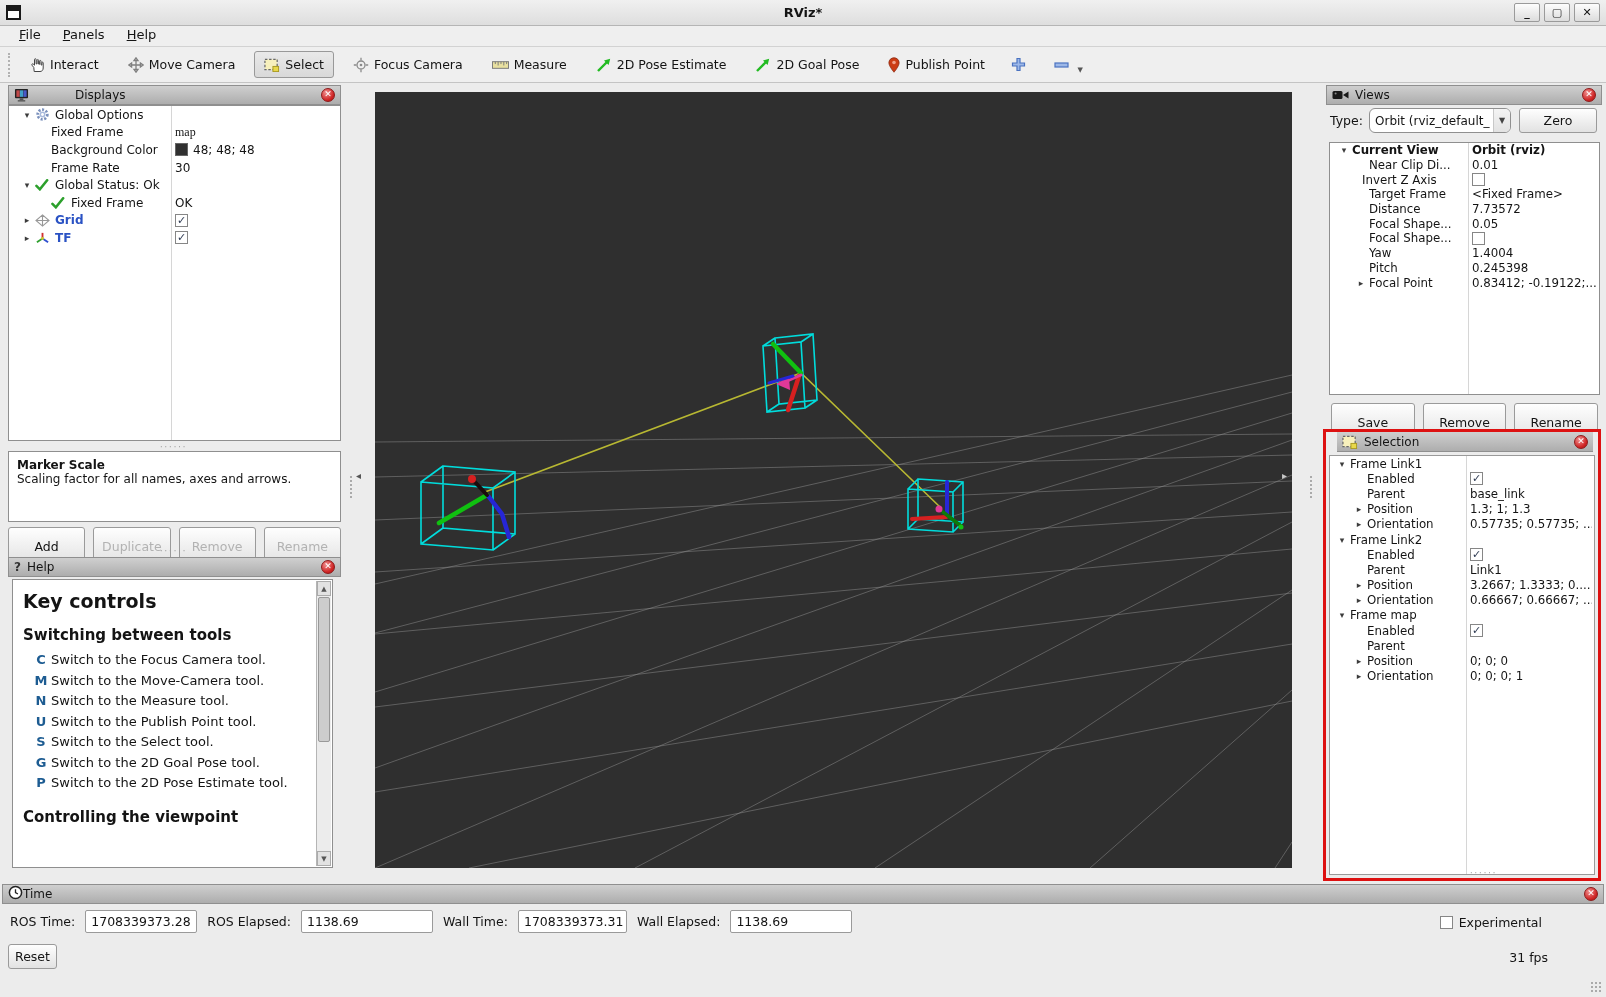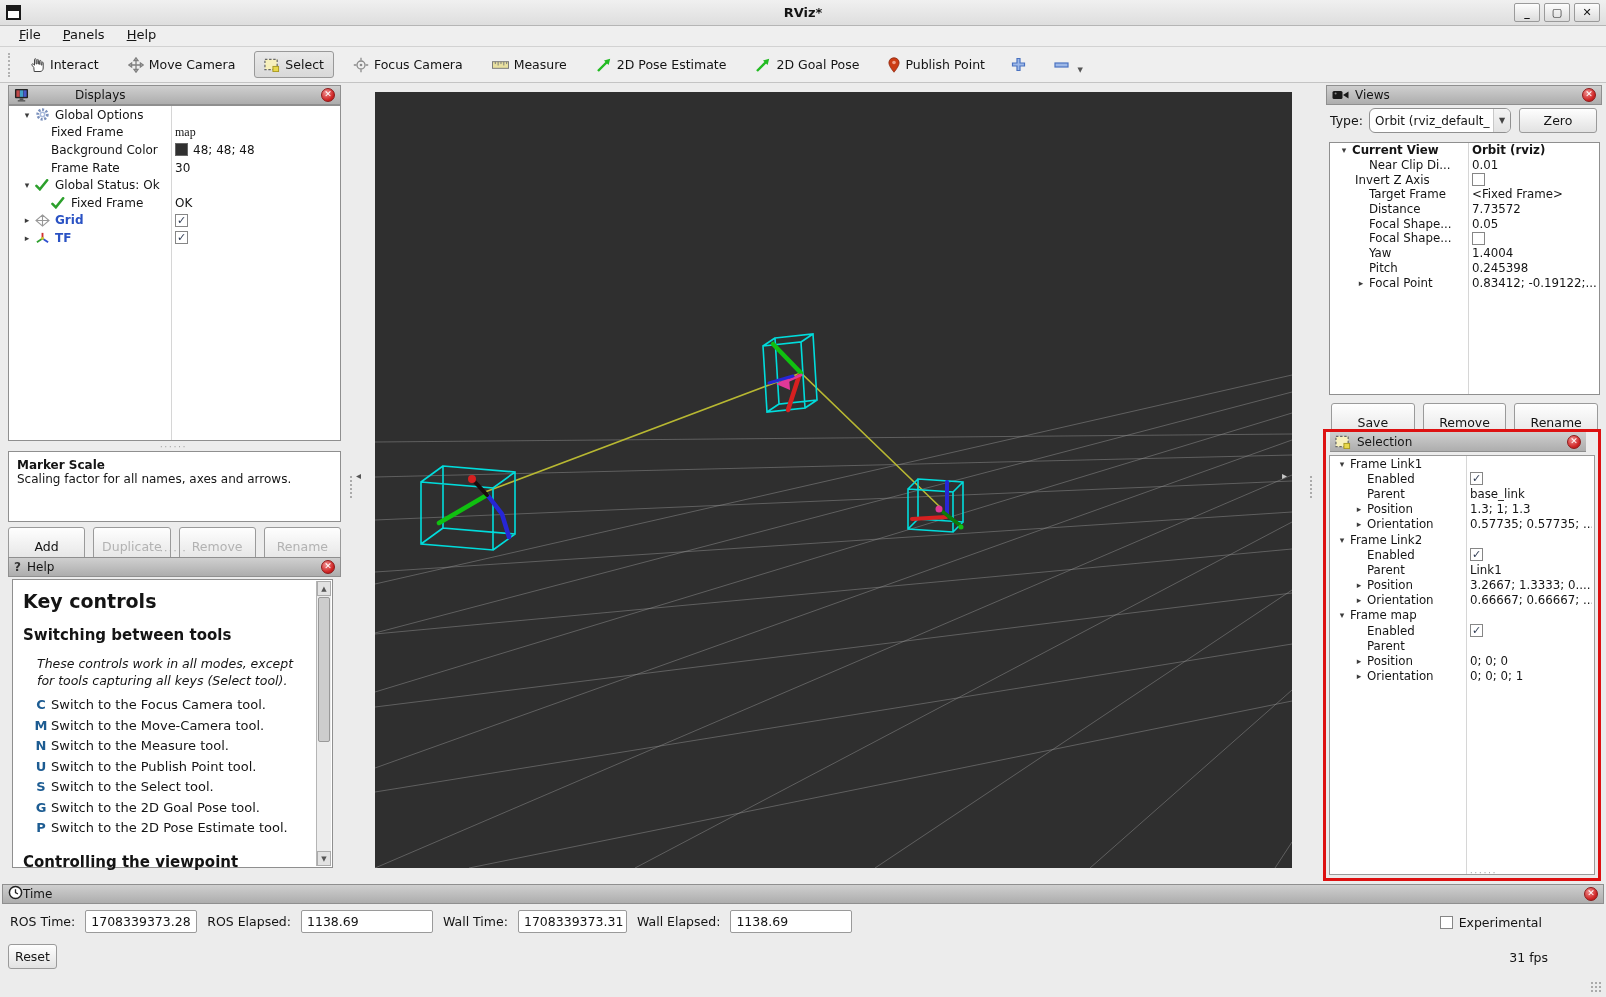--- a/index.html
+++ b/index.html
@@ -448,7 +448,7 @@
         <span class="tlab">Near Clip Di...</span>
         <span class="tval" style="left: 142px;">0.01</span>
       </div>
-      <div class="trow" style="height: 14.7px; padding-left: 9px;">
+      <div class="trow" style="height: 14.7px; padding-left: 16px;">
         <span class="texp"></span>
         <span class="tlab">Invert Z Axis</span>
         <span class="tval" style="left: 142px;">

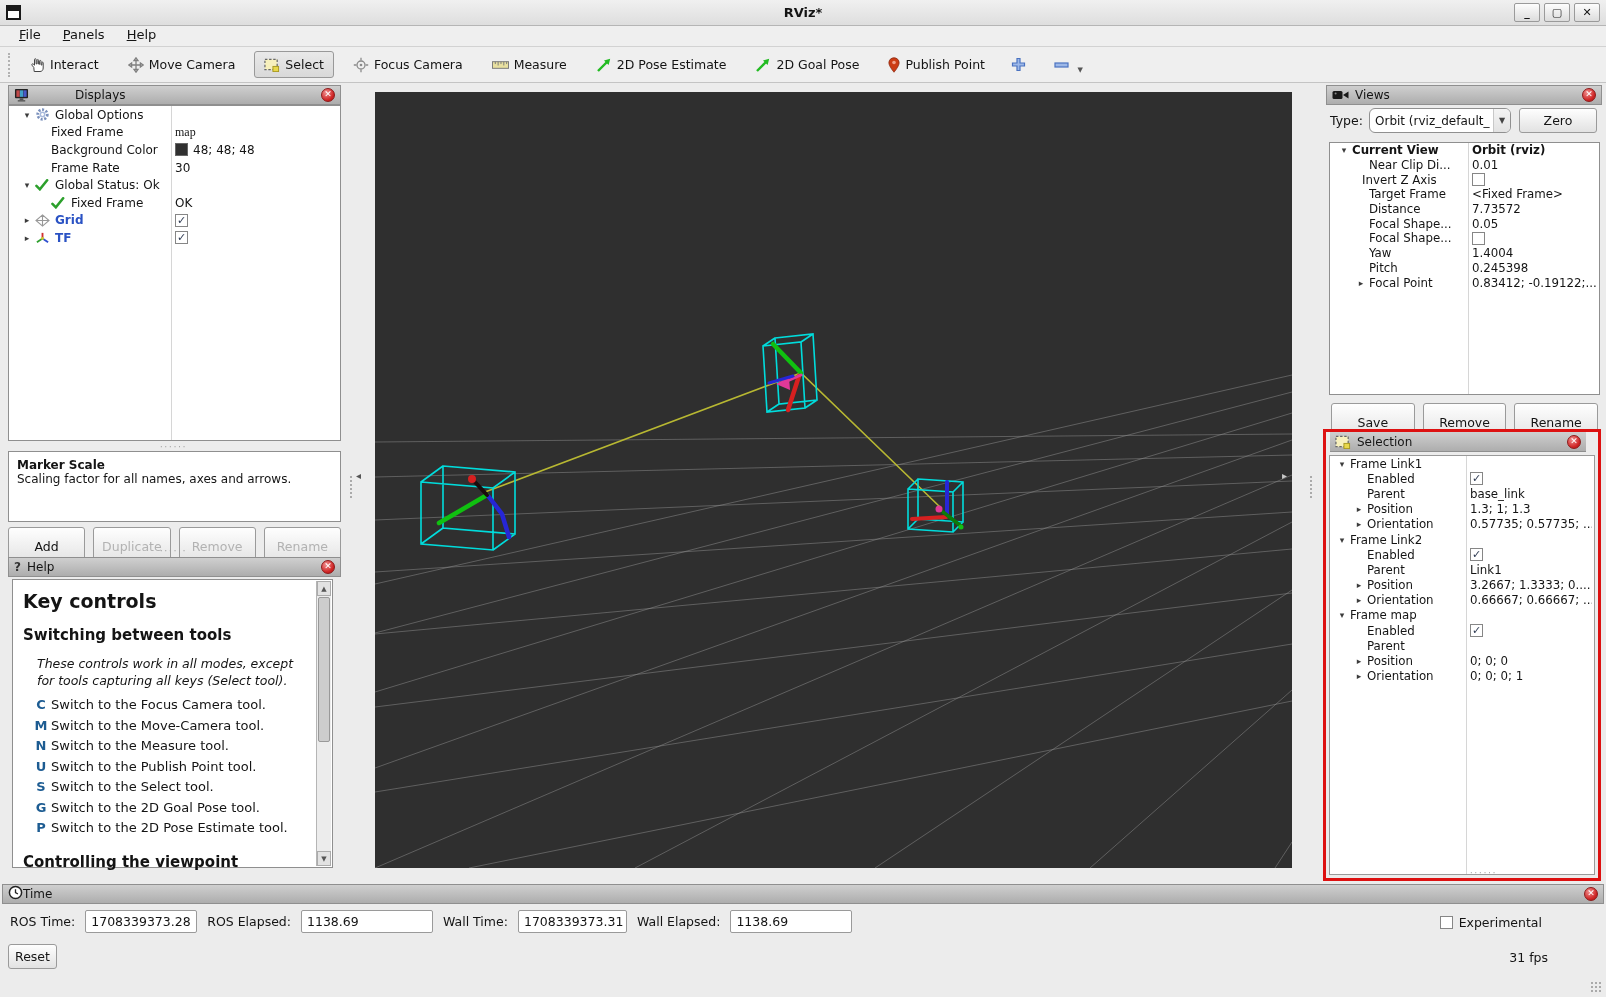--- a/index.html
+++ b/index.html
@@ -500,7 +500,7 @@
     </div>
 
   <div class="selpanel" style="left:1323px; top:429px; width:278px; height:452px;">
-    <div class="phead" style="left:4px; top:0; width:256px; position:relative; border-left:none; border-right:none; border-top:none;">
+    <div class="phead" style="left:11px; top:0; width:256px; position:relative; border-left:none; border-right:none; border-top:none;">
       <span class="hicon">
           <svg width="16" height="14" viewBox="0 0 17 14">
             <rect x="1" y="1" width="13" height="11" fill="#f7f0bc" stroke="#666" stroke-width="1.3" stroke-dasharray="2.6 1.8"></rect>

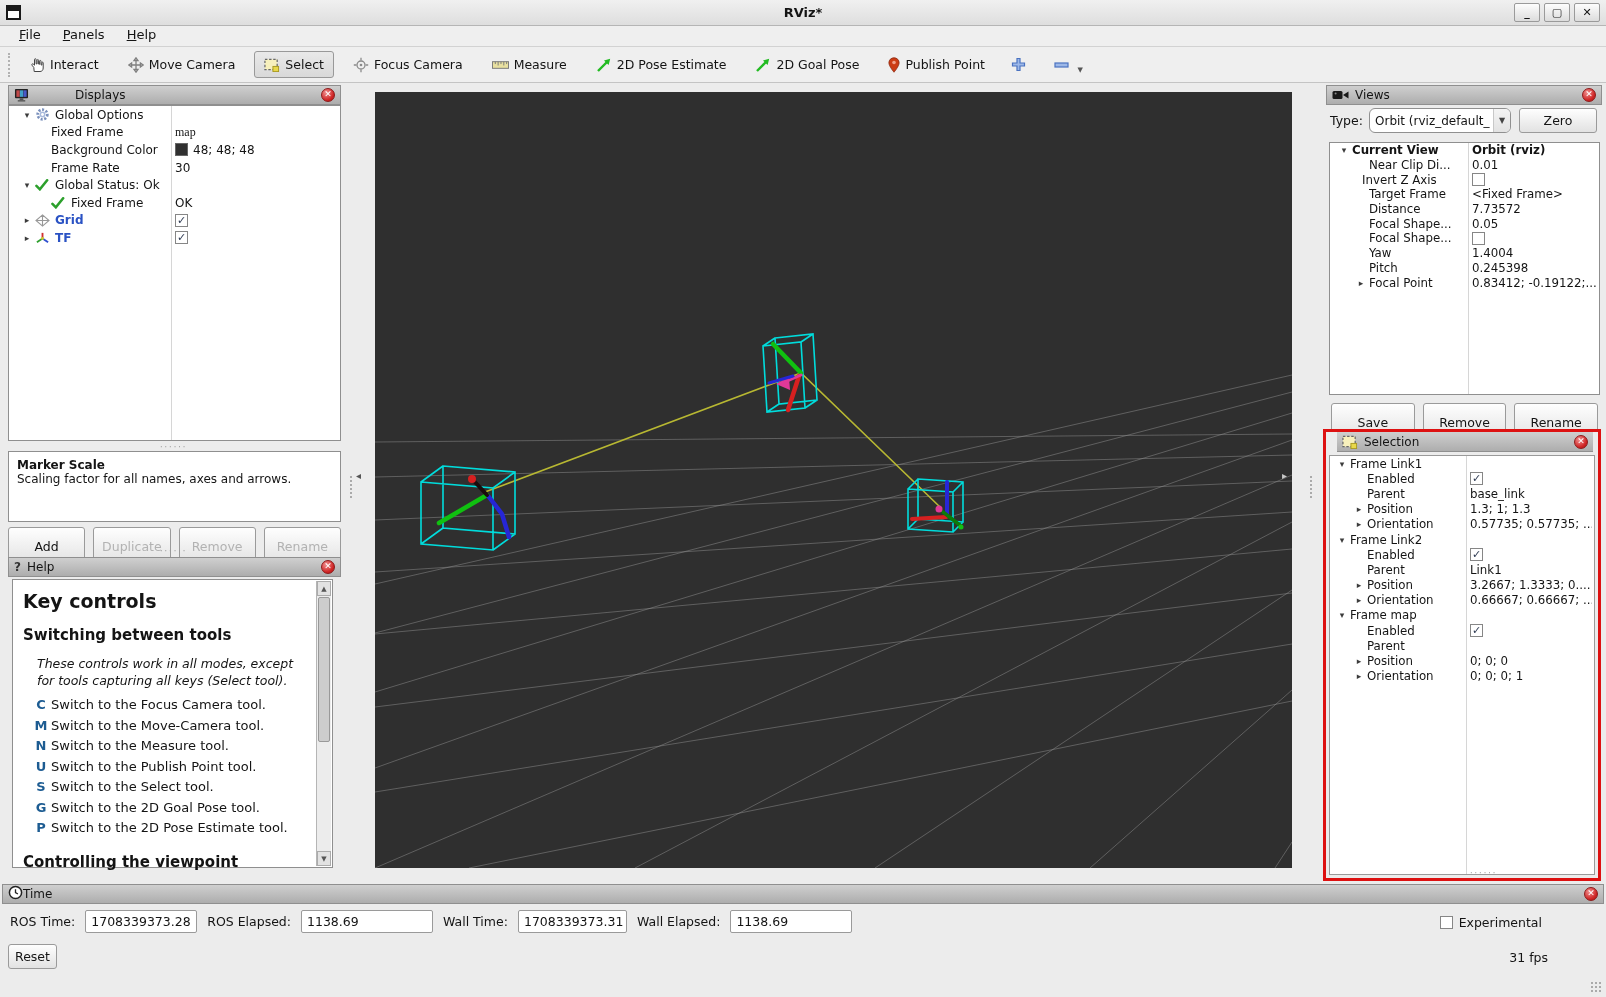--- a/index.html
+++ b/index.html
@@ -337,7 +337,6 @@
   <div class="box helpbox" style="left:12px; top:579px; width:321px; height:289px;">
     <h1>Key controls</h1>
     <h2>Switching between tools</h2>
-    <div class="hnote">These controls work in all modes, except for tools capturing all keys (Select tool).</div>
     <div class="hlist" id="help-shortcuts">
         <div class="hrow">
           <span class="hk">C</span>

